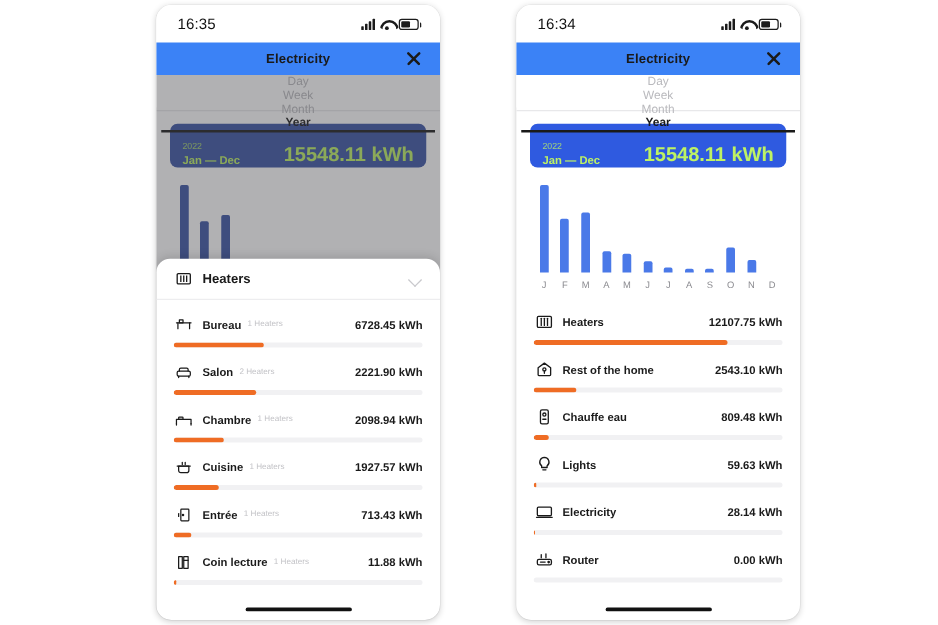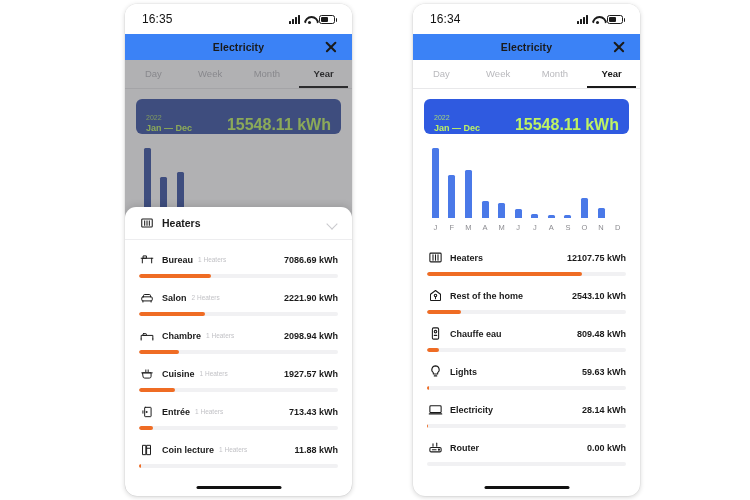--- a/index.html
+++ b/index.html
@@ -73,7 +73,7 @@
   .close-btn::after { transform:rotate(-45deg); }
 
   
-  .tabs { display:flex; height:26px; background:#fff; position:relative; }
+  .tabs { display:flex; height:26px; background:#fff; position:relative;flex-direction:column; }
   .tab {
     flex:1; display:flex; align-items:center; justify-content:center;
     font-size:9.5px; color:#b9b9bd; cursor:pointer; position:relative;

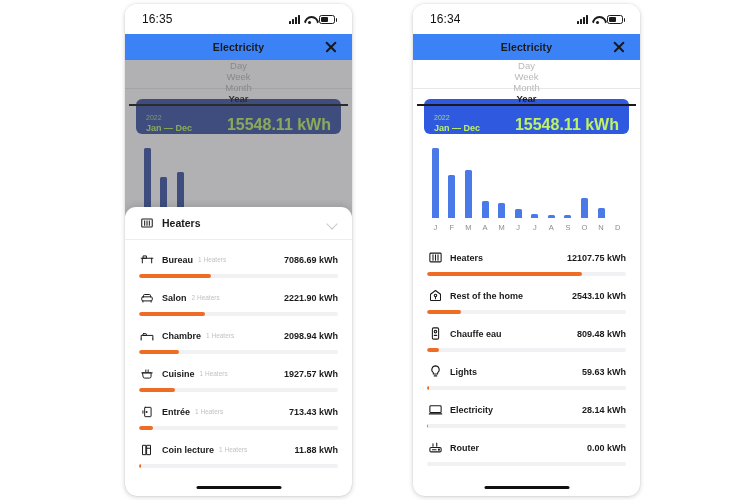--- a/index.html
+++ b/index.html
@@ -282,7 +282,7 @@
               </span>
               <span class="row-name">Bureau</span>
               <span class="row-sub">1 Heaters</span>
-              <span class="row-val">7086.69 kWh</span>
+              <span class="row-val">6728.45 kWh</span>
             </div>
             <div class="track">
               <div class="fill" style="width:36%"></div>

